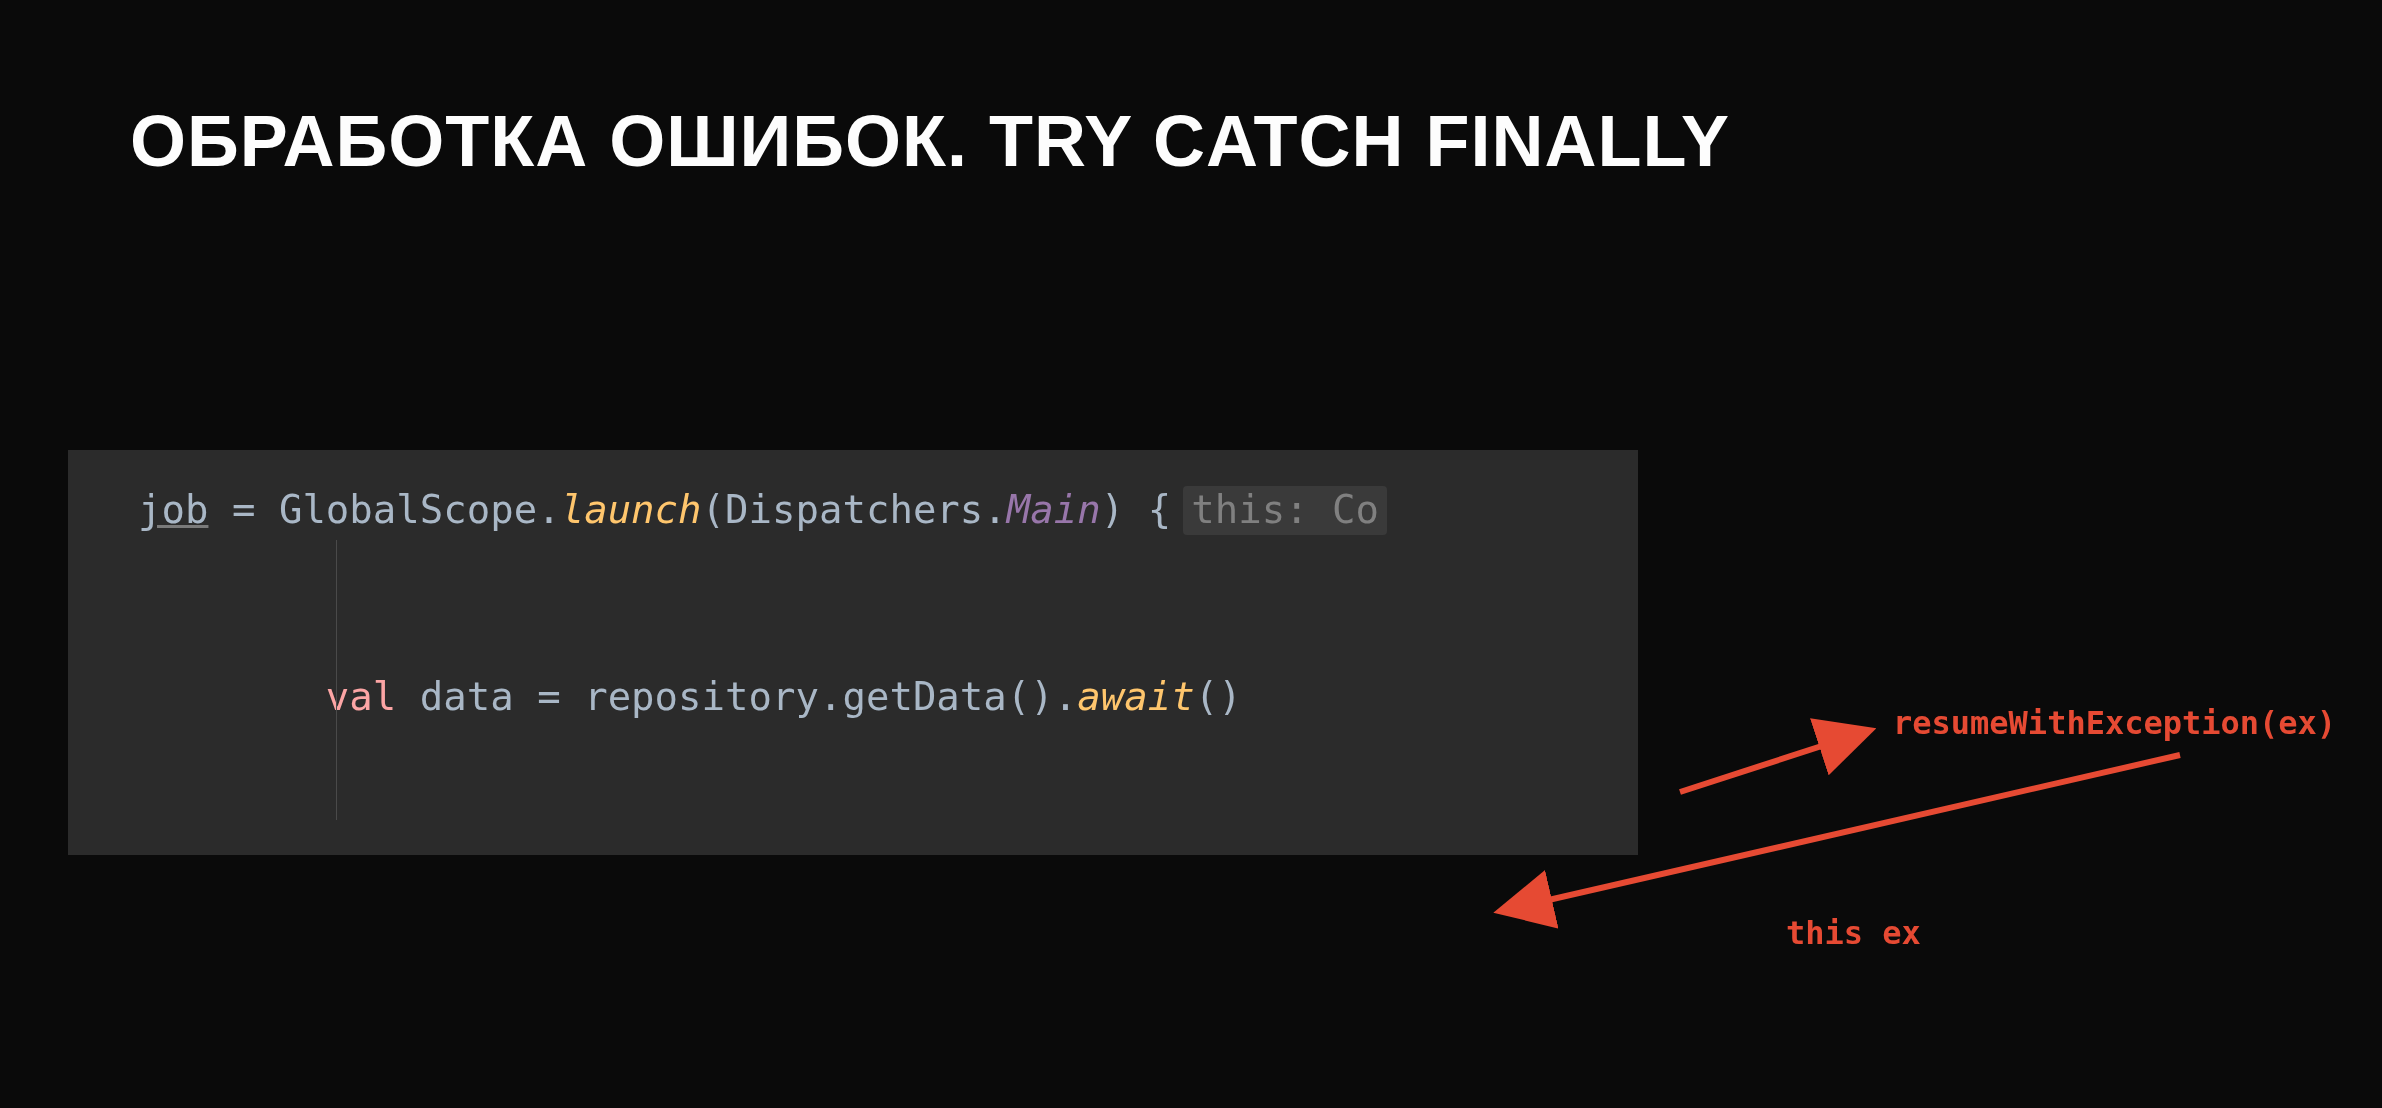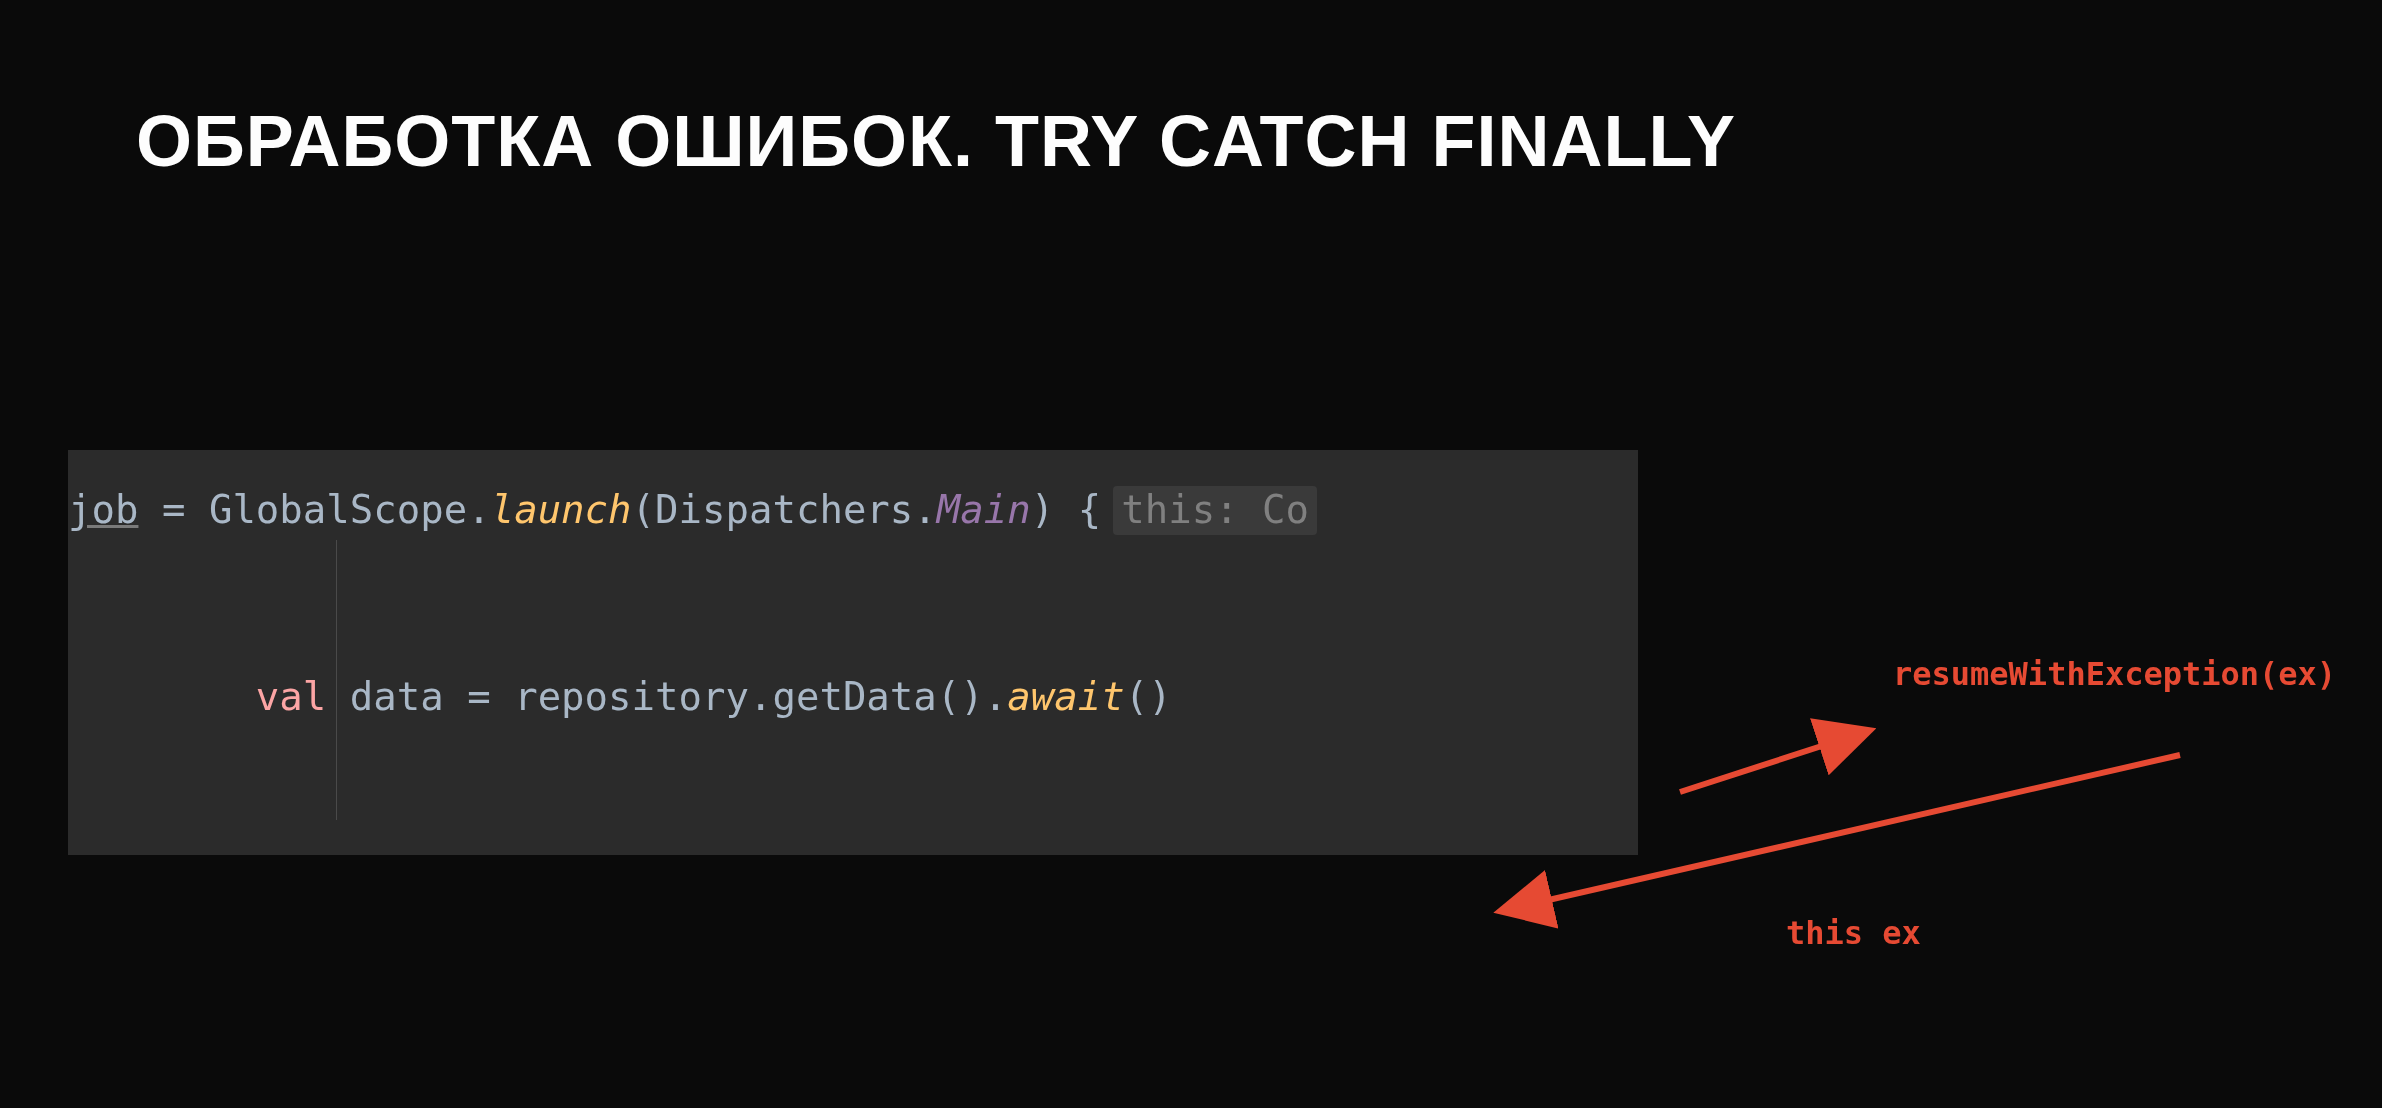--- a/index.html
+++ b/index.html
@@ -13,7 +13,7 @@
     }
     .slide-title {
       position: absolute;
-      left: 136px;
+      left: 130px;
       top: 100px;
       font-size: 72px;
       font-weight: 800;

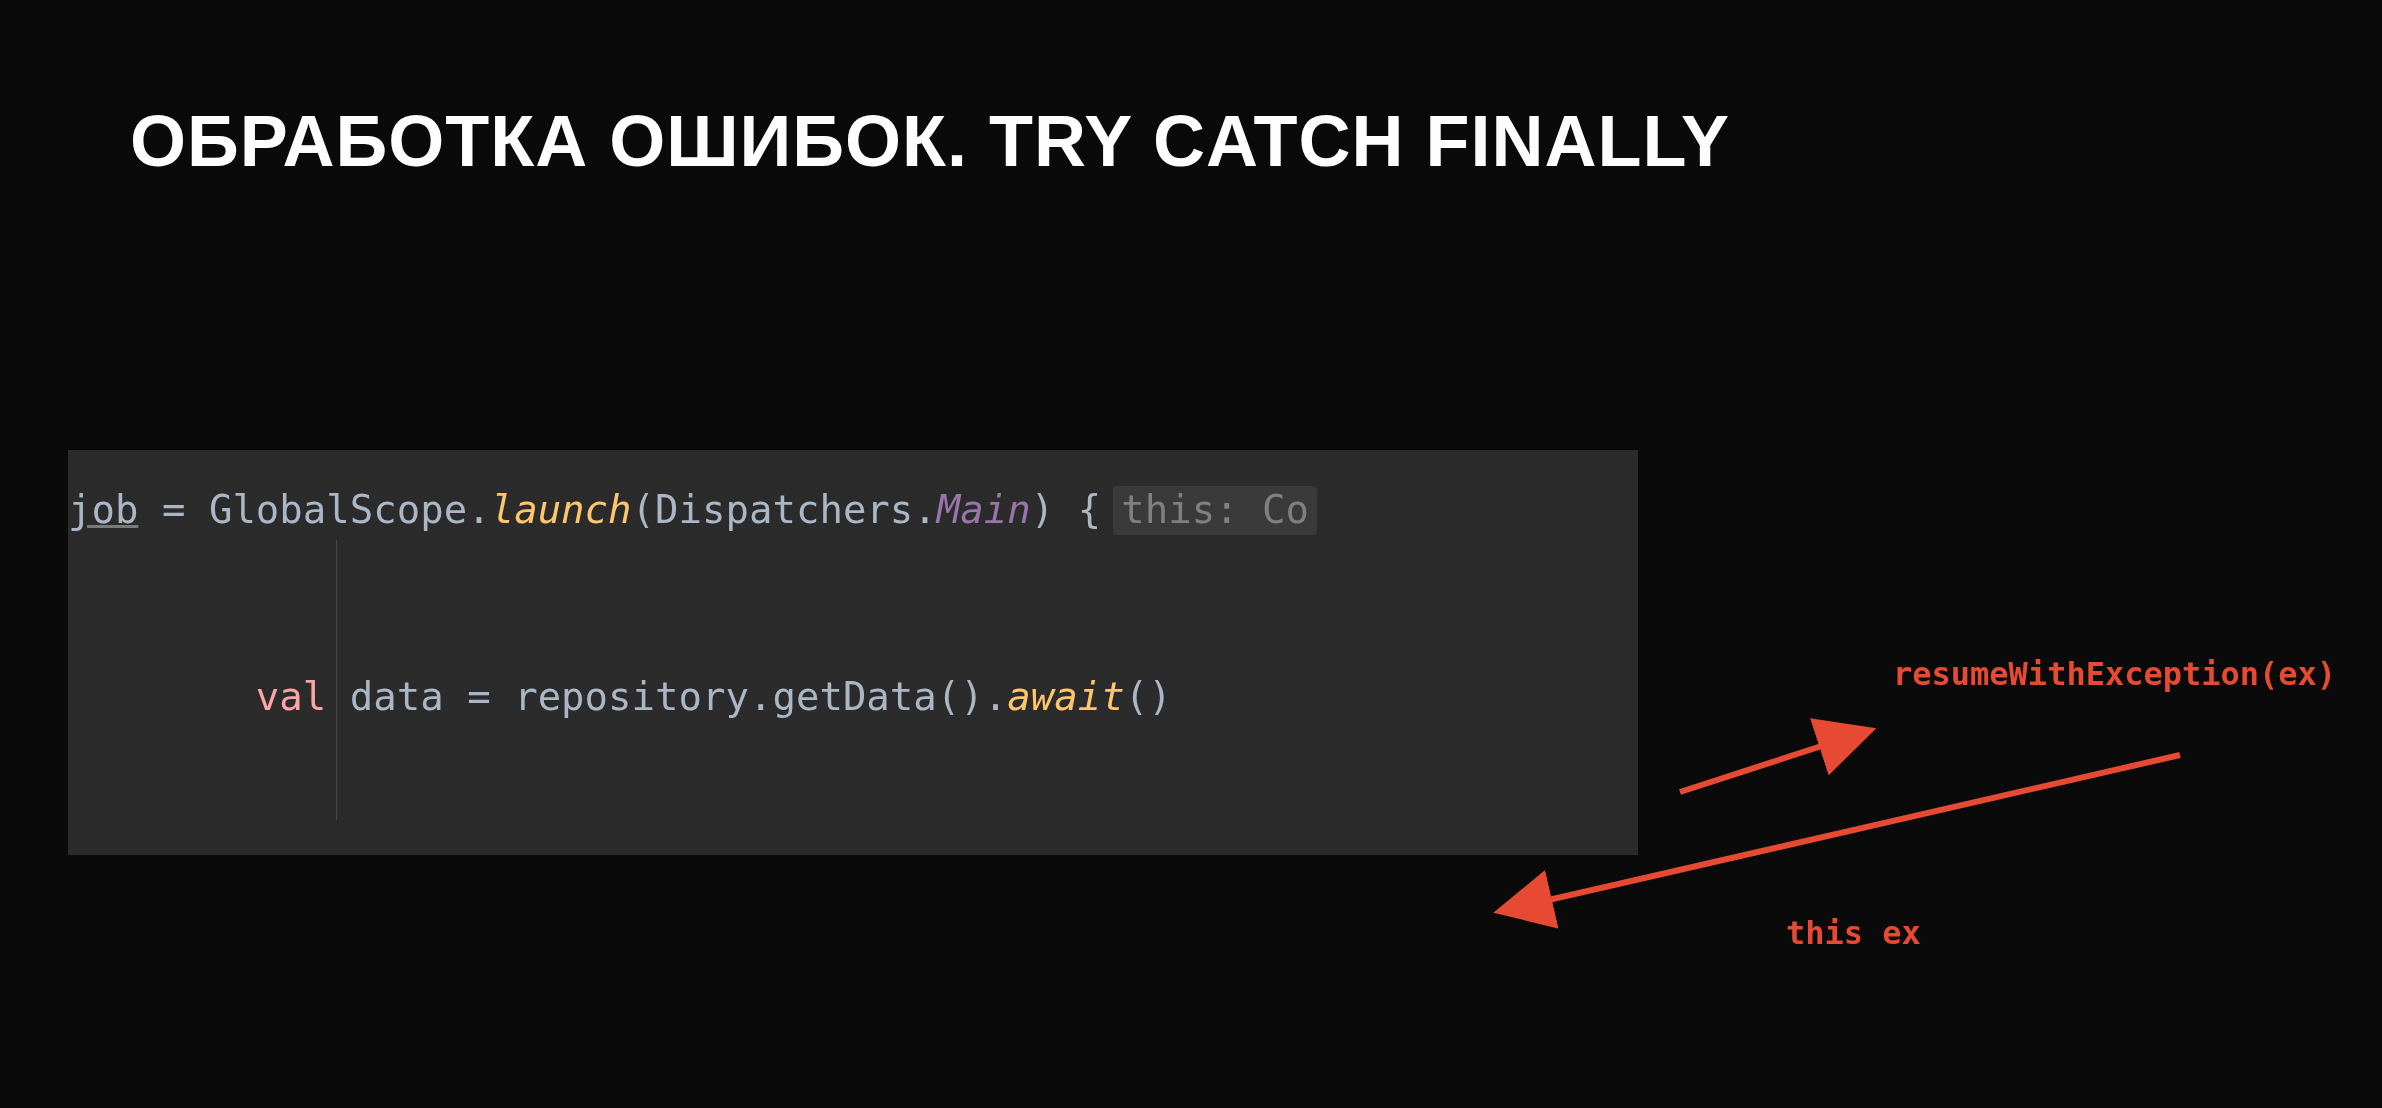--- a/index.html
+++ b/index.html
@@ -35,6 +35,7 @@
     }
     .code-line {
       white-space: pre;
+      padding-left: 70px;
     }
     .c-underline { text-decoration: underline; text-decoration-color: #7a7a7a; color: #a9b7c6; }
     .c-ident { color: #a9b7c6; }

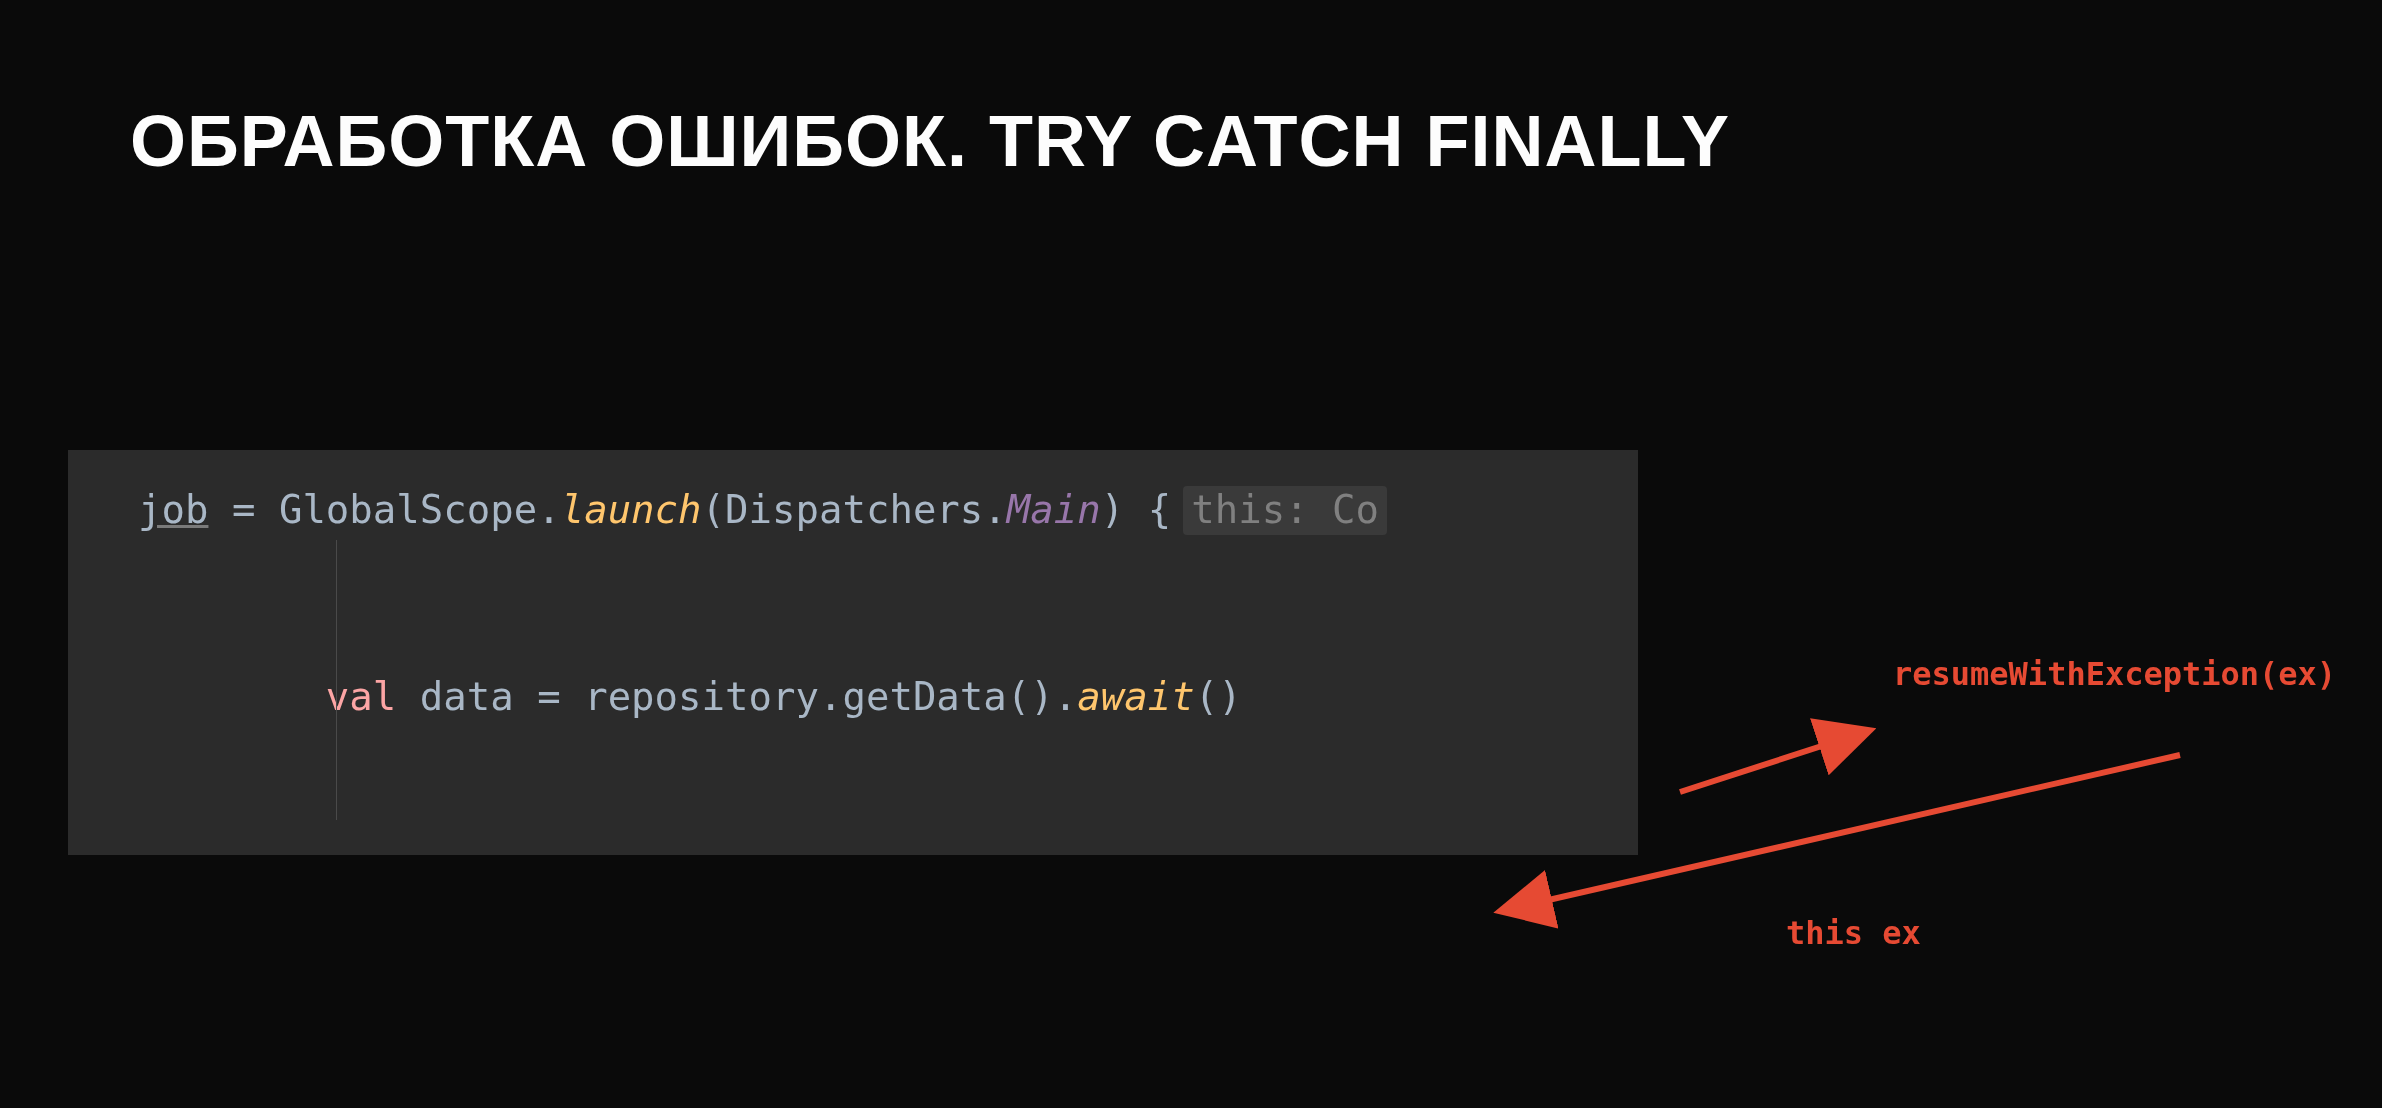--- a/index.html
+++ b/index.html
@@ -61,7 +61,7 @@
     .annotation-1 {
       position: absolute;
       left: 1893px;
-      top: 655px;
+      top: 704px;
       font-family: "Menlo", "Consolas", monospace;
       font-size: 32px;
       font-weight: 700;

